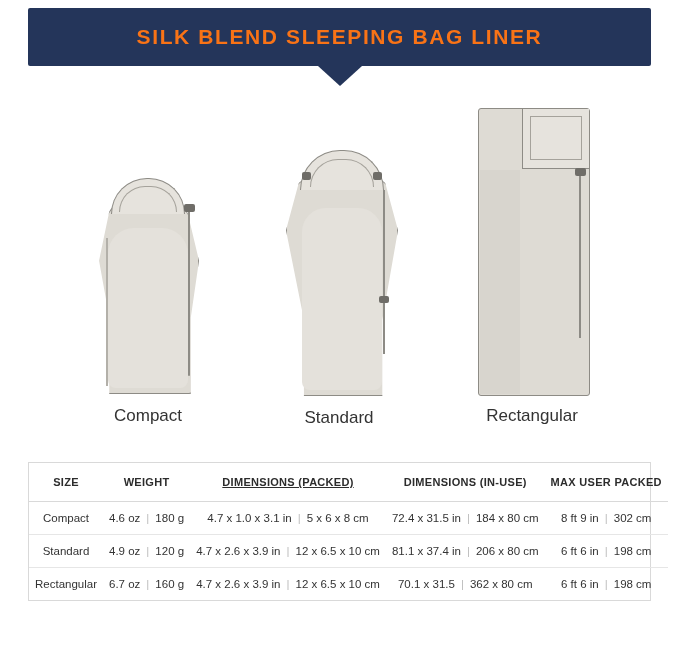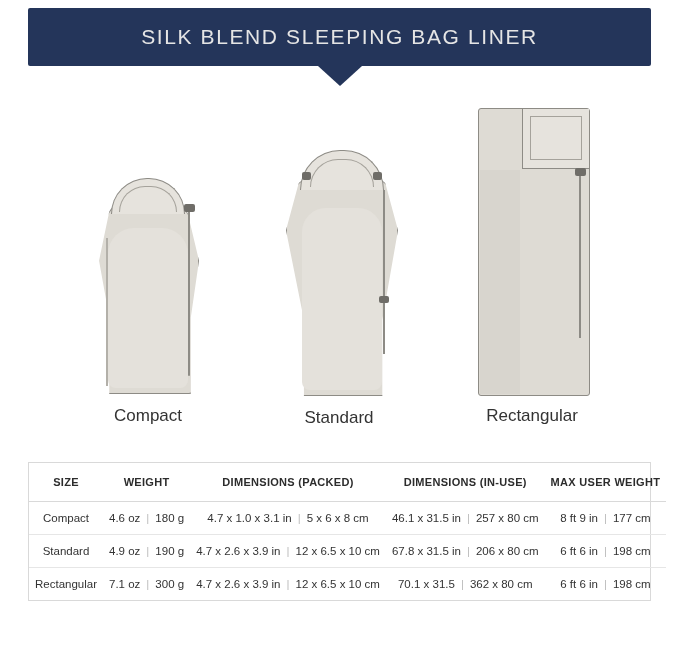--- a/index.html
+++ b/index.html
@@ -37,9 +37,9 @@
     border-radius: 2px;
   }
   .banner-title {
-    color: #e5e5e5;
+    color: #f97316;
     font-size: 21px;
-    font-weight: normal;
+    font-weight: bold;
     letter-spacing: 1.6px;
     text-align: right;
     font-family: "Liberation Sans", sans-serif;

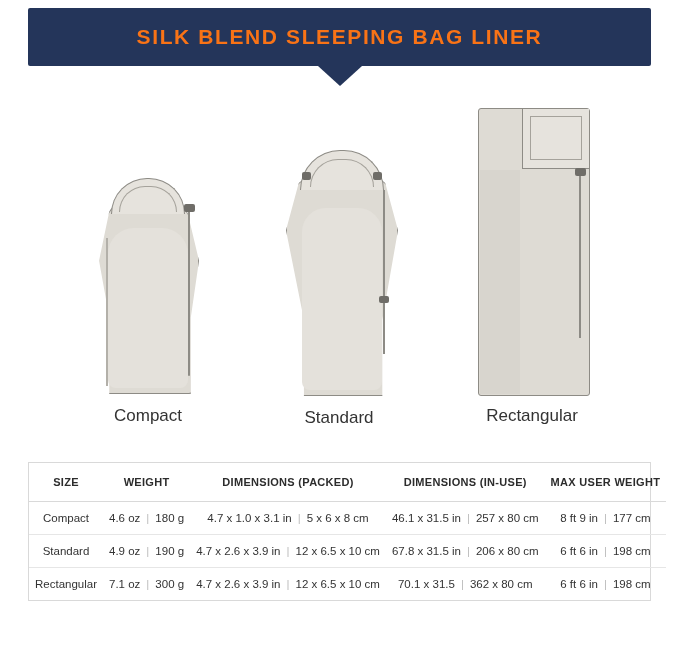--- a/index.html
+++ b/index.html
@@ -300,7 +300,7 @@
   table.spec tr:last-child td { border-bottom: none; }
   table.spec th.col-size, table.spec td.col-size { width: 72px; }
   table.spec th.col-weight, table.spec td.col-weight { width: 86px; }
-  table.spec th.col-packed, table.spec td.col-packed { width: 170px; }
+  table.spec th.col-packed, table.spec td.col-packed { width: 170px; text-decoration: underline; }
   table.spec th.col-inuse, table.spec td.col-inuse { width: 166px; }
   .sep {
     display: inline-block;

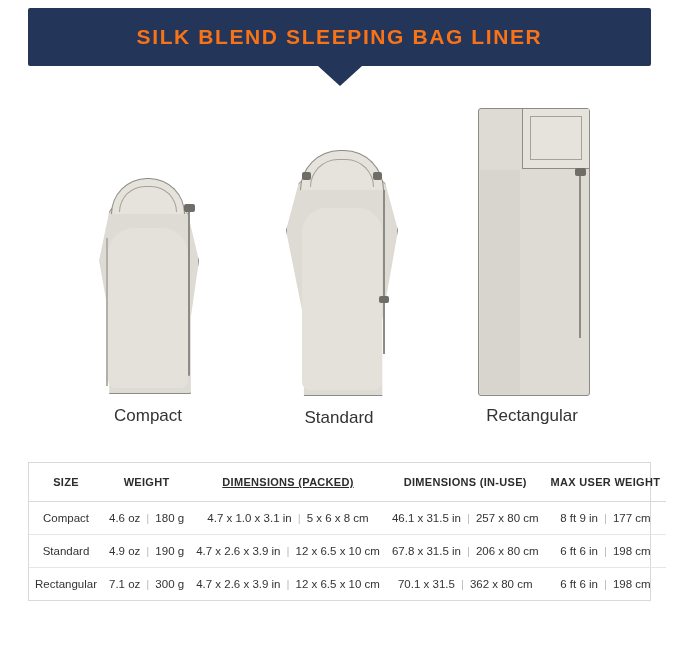--- a/index.html
+++ b/index.html
@@ -372,7 +372,7 @@
           <th class="col-weight">WEIGHT</th>
           <th class="col-packed">DIMENSIONS (PACKED)</th>
           <th class="col-inuse">DIMENSIONS (IN-USE)</th>
-          <th class="col-height">MAX USER WEIGHT</th>
+          <th class="col-height">MAX USER PACKED</th>
         </tr>
       </thead>
       <tbody>

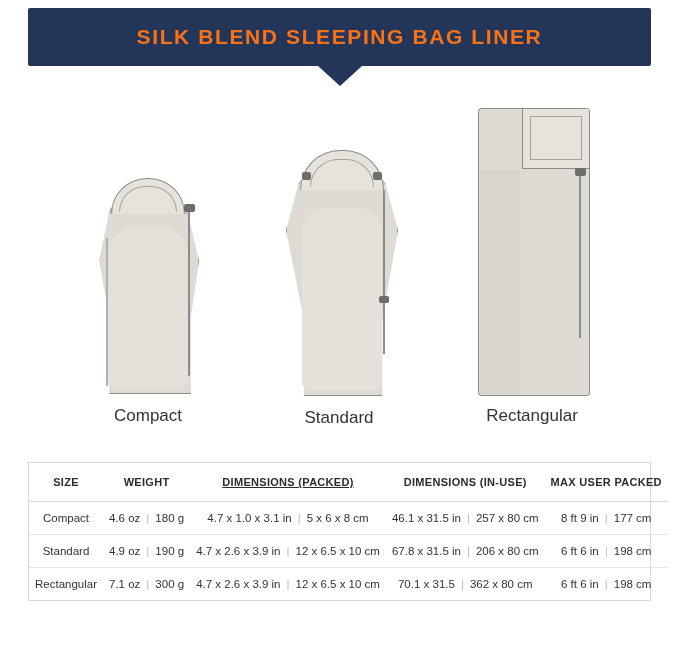--- a/index.html
+++ b/index.html
@@ -385,7 +385,7 @@
             <span class="cell-a">4.7 x 1.0 x 3.1 in</span><span class="sep">|</span><span class="cell-b">5 x 6 x 8 cm</span>
           </td>
           <td class="col-inuse">
-            <span class="cell-a">46.1 x 31.5 in</span><span class="sep">|</span><span class="cell-b">257 x 80 cm</span>
+            <span class="cell-a">72.4 x 31.5 in</span><span class="sep">|</span><span class="cell-b">257 x 80 cm</span>
           </td>
           <td class="col-height">
             <span class="cell-a">8 ft 9 in</span><span class="sep">|</span><span class="cell-b">177 cm</span>

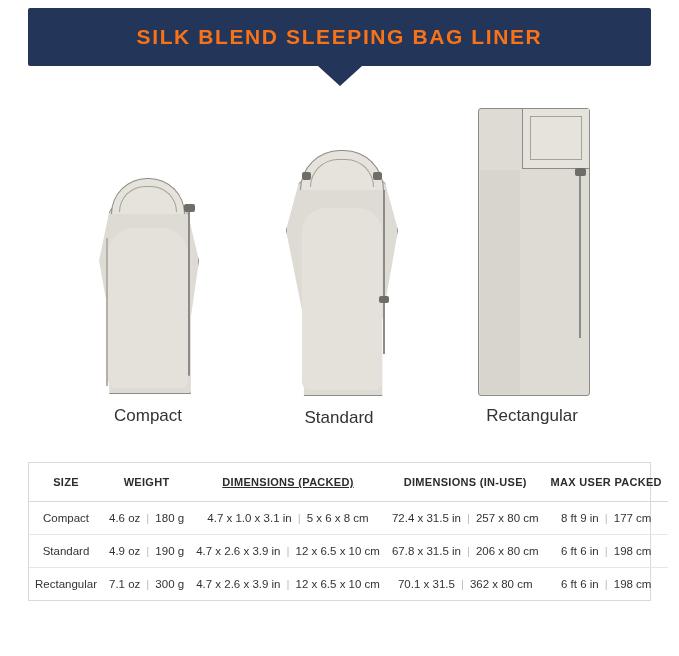--- a/index.html
+++ b/index.html
@@ -385,7 +385,7 @@
             <span class="cell-a">4.7 x 1.0 x 3.1 in</span><span class="sep">|</span><span class="cell-b">5 x 6 x 8 cm</span>
           </td>
           <td class="col-inuse">
-            <span class="cell-a">72.4 x 31.5 in</span><span class="sep">|</span><span class="cell-b">257 x 80 cm</span>
+            <span class="cell-a">72.4 x 31.5 in</span><span class="sep">|</span><span class="cell-b">184 x 80 cm</span>
           </td>
           <td class="col-height">
             <span class="cell-a">8 ft 9 in</span><span class="sep">|</span><span class="cell-b">177 cm</span>

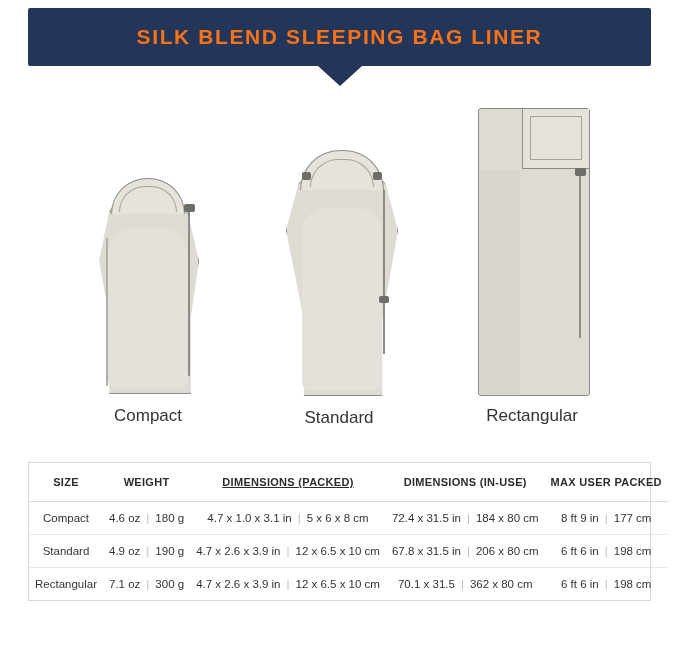--- a/index.html
+++ b/index.html
@@ -388,7 +388,7 @@
             <span class="cell-a">72.4 x 31.5 in</span><span class="sep">|</span><span class="cell-b">184 x 80 cm</span>
           </td>
           <td class="col-height">
-            <span class="cell-a">8 ft 9 in</span><span class="sep">|</span><span class="cell-b">177 cm</span>
+            <span class="cell-a">8 ft 9 in</span><span class="sep">|</span><span class="cell-b">302 cm</span>
           </td>
         </tr>
         <tr>

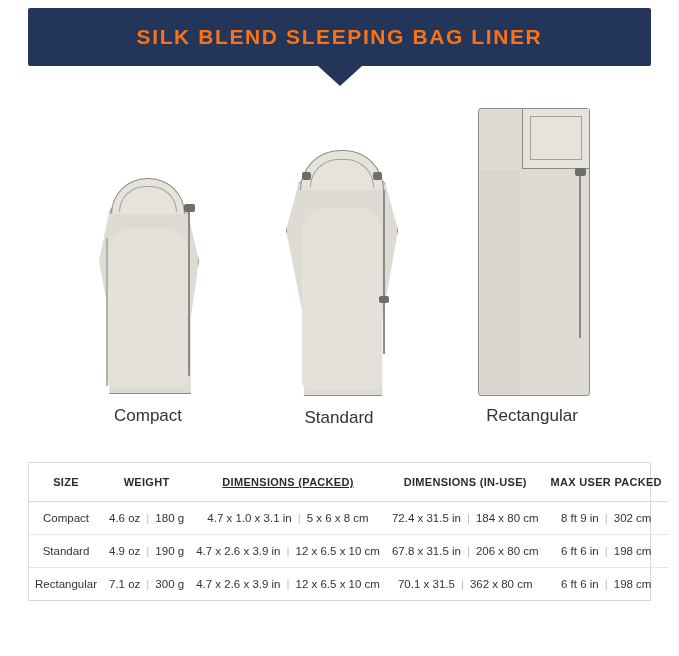--- a/index.html
+++ b/index.html
@@ -394,7 +394,7 @@
         <tr>
           <td class="col-size">Standard</td>
           <td class="col-weight">
-            <span class="cell-a">4.9 oz</span><span class="sep">|</span><span class="cell-b">190 g</span>
+            <span class="cell-a">4.9 oz</span><span class="sep">|</span><span class="cell-b">120 g</span>
           </td>
           <td class="col-packed">
             <span class="cell-a">4.7 x 2.6 x 3.9 in</span><span class="sep">|</span><span class="cell-b">12 x 6.5 x 10 cm</span>

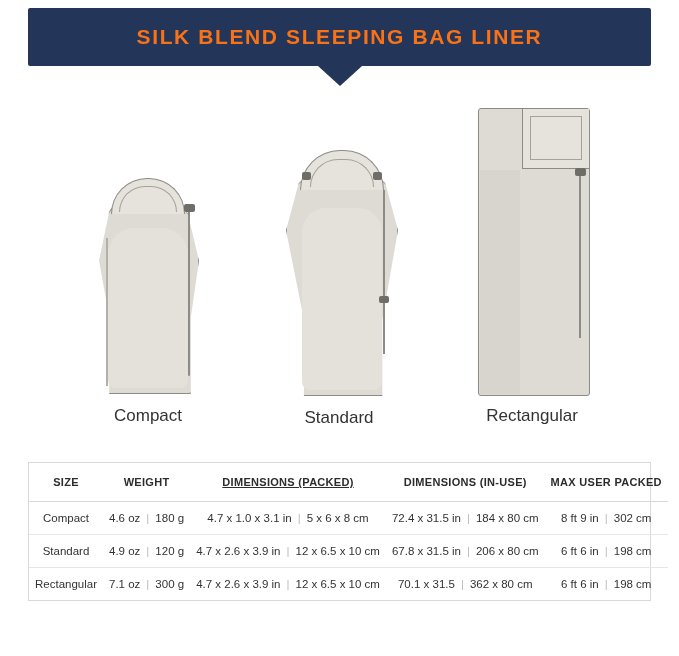--- a/index.html
+++ b/index.html
@@ -400,7 +400,7 @@
             <span class="cell-a">4.7 x 2.6 x 3.9 in</span><span class="sep">|</span><span class="cell-b">12 x 6.5 x 10 cm</span>
           </td>
           <td class="col-inuse">
-            <span class="cell-a">67.8 x 31.5 in</span><span class="sep">|</span><span class="cell-b">206 x 80 cm</span>
+            <span class="cell-a">81.1 x 37.4 in</span><span class="sep">|</span><span class="cell-b">206 x 80 cm</span>
           </td>
           <td class="col-height">
             <span class="cell-a">6 ft 6 in</span><span class="sep">|</span><span class="cell-b">198 cm</span>

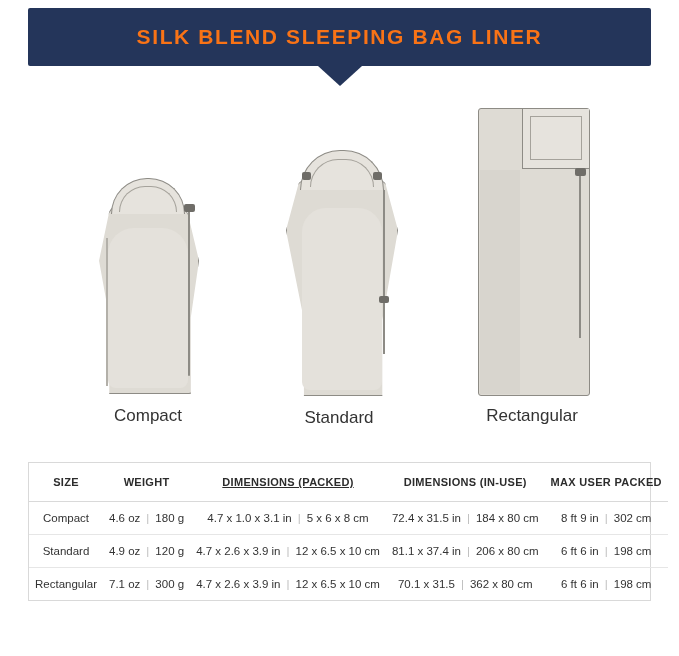--- a/index.html
+++ b/index.html
@@ -409,7 +409,7 @@
         <tr>
           <td class="col-size">Rectangular</td>
           <td class="col-weight">
-            <span class="cell-a">7.1 oz</span><span class="sep">|</span><span class="cell-b">300 g</span>
+            <span class="cell-a">6.7 oz</span><span class="sep">|</span><span class="cell-b">300 g</span>
           </td>
           <td class="col-packed">
             <span class="cell-a">4.7 x 2.6 x 3.9 in</span><span class="sep">|</span><span class="cell-b">12 x 6.5 x 10 cm</span>

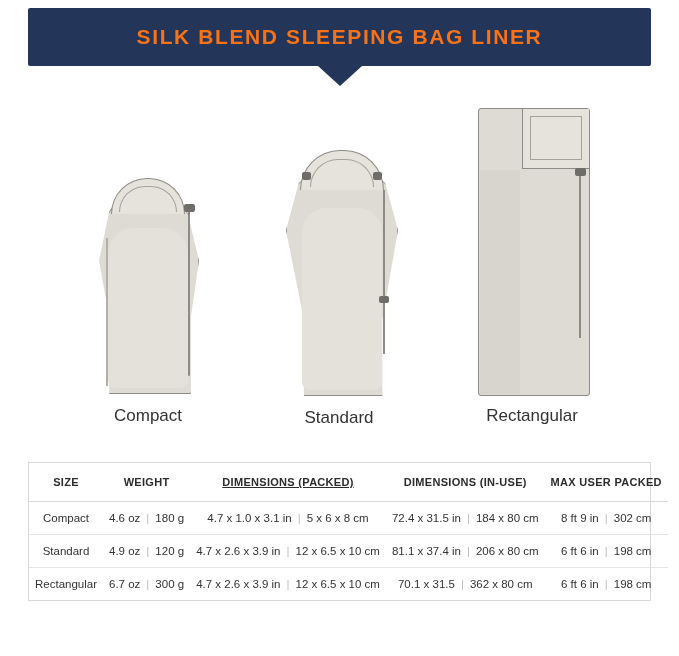--- a/index.html
+++ b/index.html
@@ -409,7 +409,7 @@
         <tr>
           <td class="col-size">Rectangular</td>
           <td class="col-weight">
-            <span class="cell-a">6.7 oz</span><span class="sep">|</span><span class="cell-b">300 g</span>
+            <span class="cell-a">6.7 oz</span><span class="sep">|</span><span class="cell-b">160 g</span>
           </td>
           <td class="col-packed">
             <span class="cell-a">4.7 x 2.6 x 3.9 in</span><span class="sep">|</span><span class="cell-b">12 x 6.5 x 10 cm</span>

